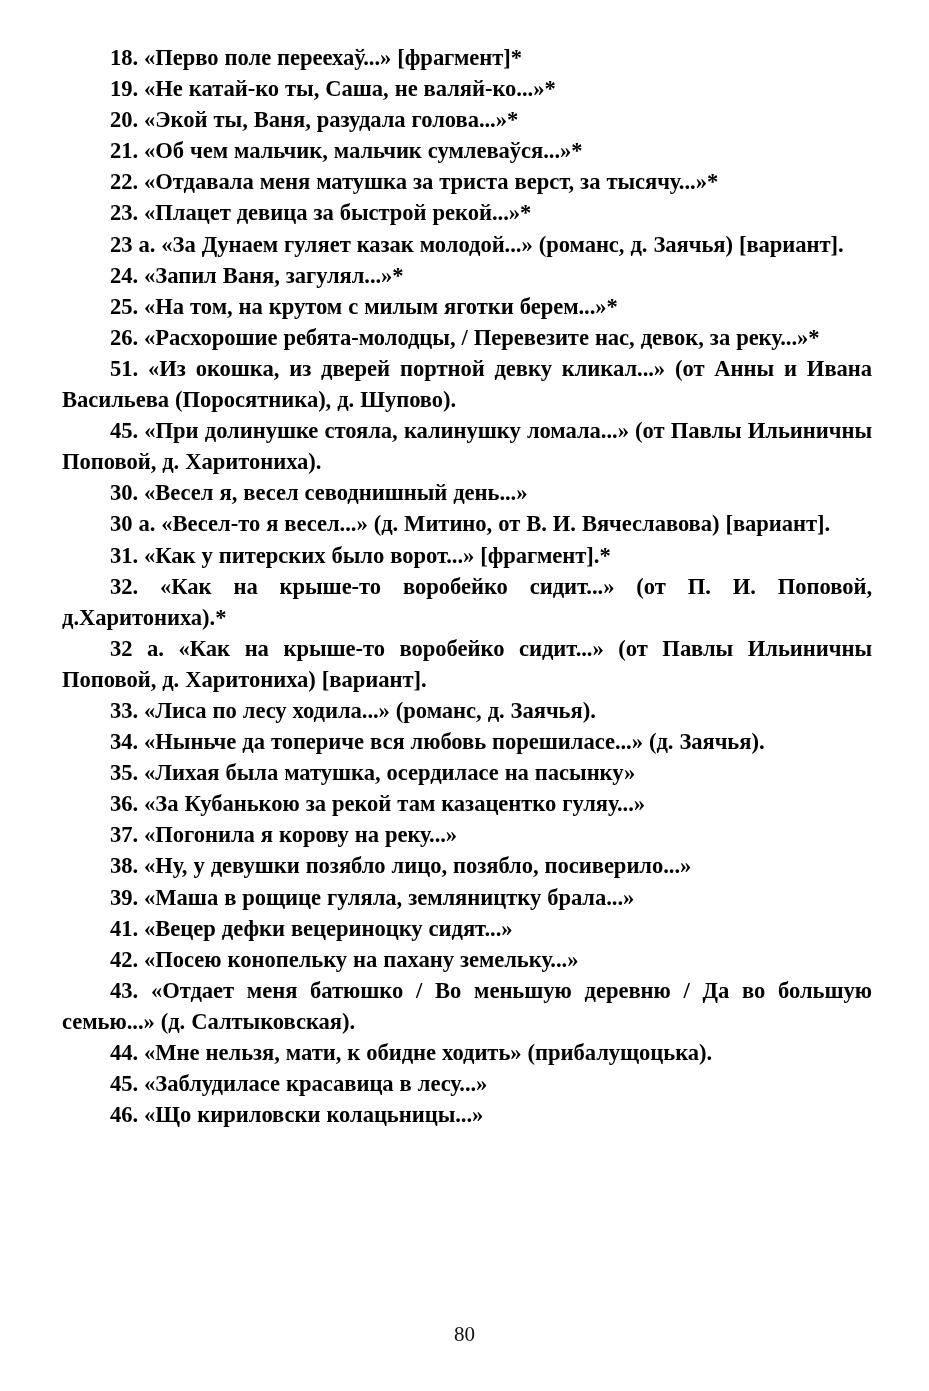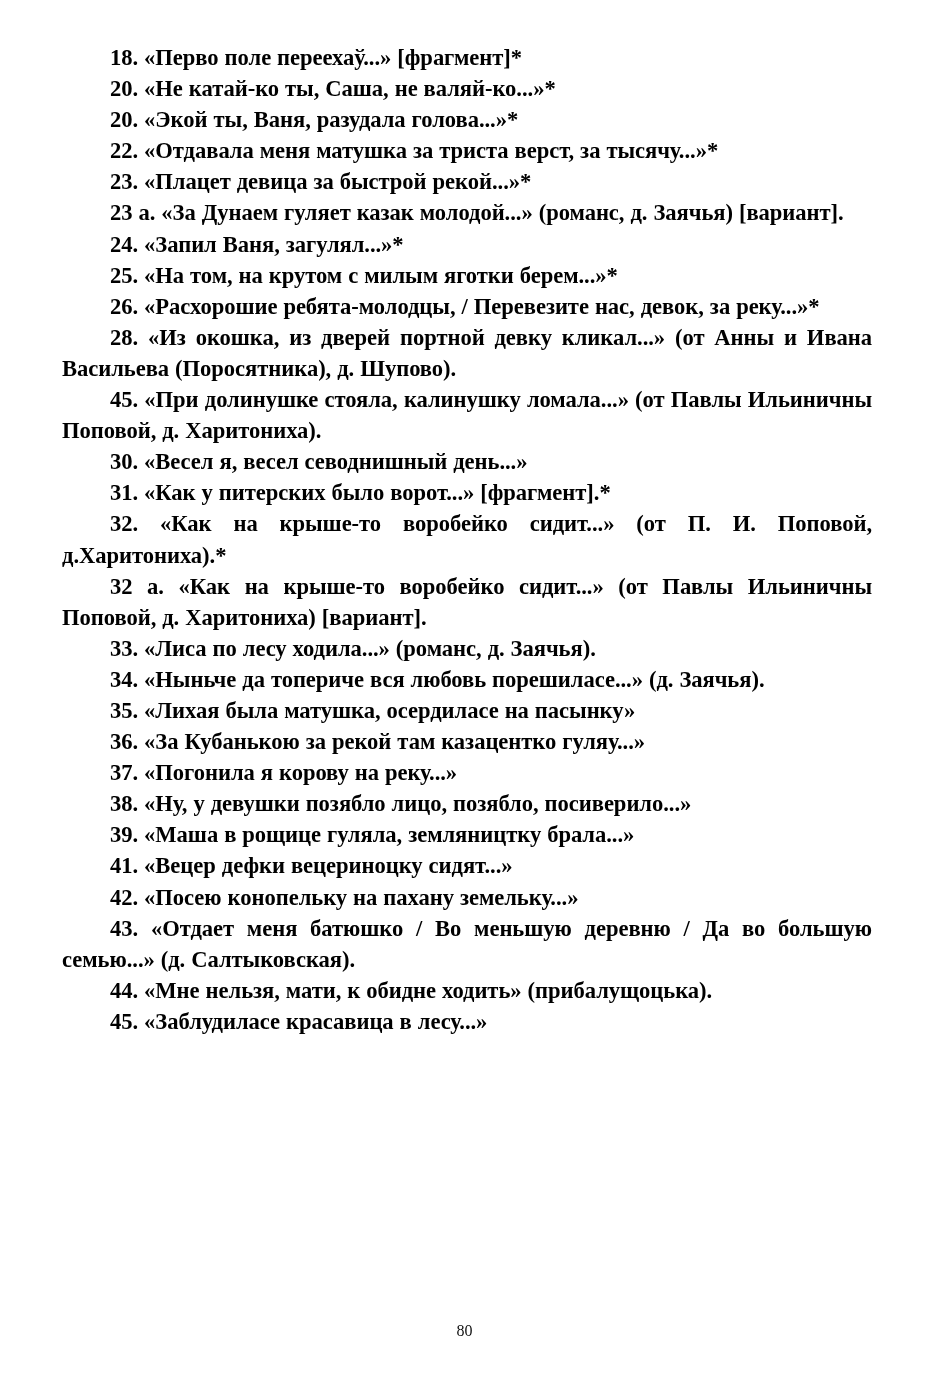--- a/index.html
+++ b/index.html
@@ -62,7 +62,7 @@
 <div class="page">
   <div class="content" id="entry-list">
       <p class="entry single">18. «Перво поле переехаў...» [фрагмент]*</p>
-      <p class="entry single">20. «Не катай-ко ты, Саша, не валяй-ко...»*</p>
+      <p class="entry single">19. «Не катай-ко ты, Саша, не валяй-ко...»*</p>
       <p class="entry single">20. «Экой ты, Ваня, разудала голова...»*</p>
       <p class="entry single">22. «Отдавала меня матушка за триста верст, за тысячу...»*</p>
       <p class="entry single">23. «Плацет девица за быстрой рекой...»*</p>

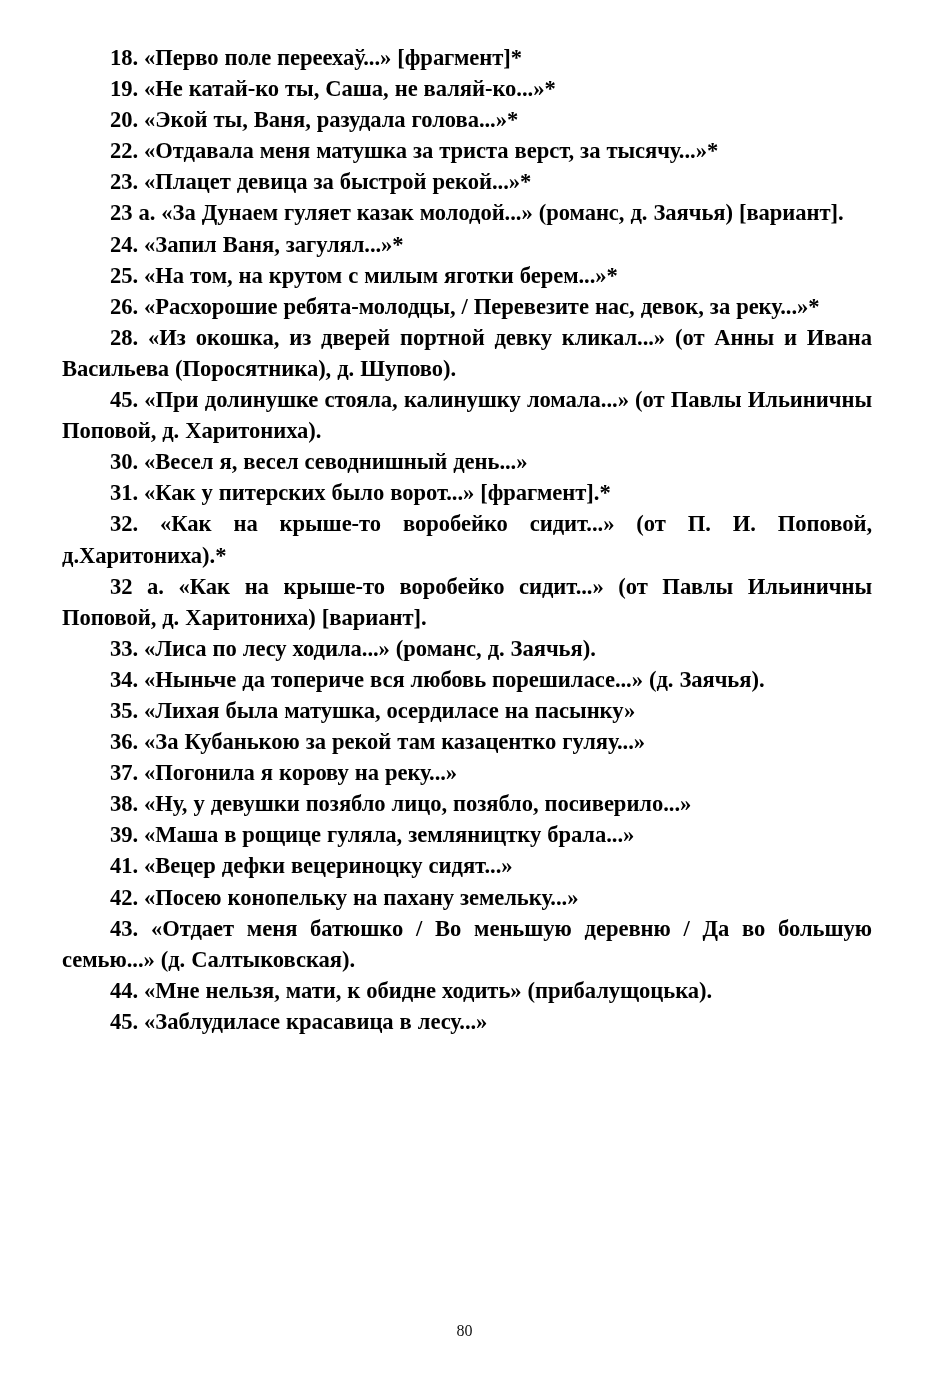--- a/index.html
+++ b/index.html
@@ -64,6 +64,7 @@
       <p class="entry single">18. «Перво поле переехаў...» [фрагмент]*</p>
       <p class="entry single">19. «Не катай-ко ты, Саша, не валяй-ко...»*</p>
       <p class="entry single">20. «Экой ты, Ваня, разудала голова...»*</p>
+      <p class="entry single">21. «Об чем мальчик, мальчик сумлеваўся...»*</p>
       <p class="entry single">22. «Отдавала меня матушка за триста верст, за тысячу...»*</p>
       <p class="entry single">23. «Плацет девица за быстрой рекой...»*</p>
       <p class="entry">23 а. «За Дунаем гуляет казак молодой...» (романс, д. Заячья) [вариант].</p>

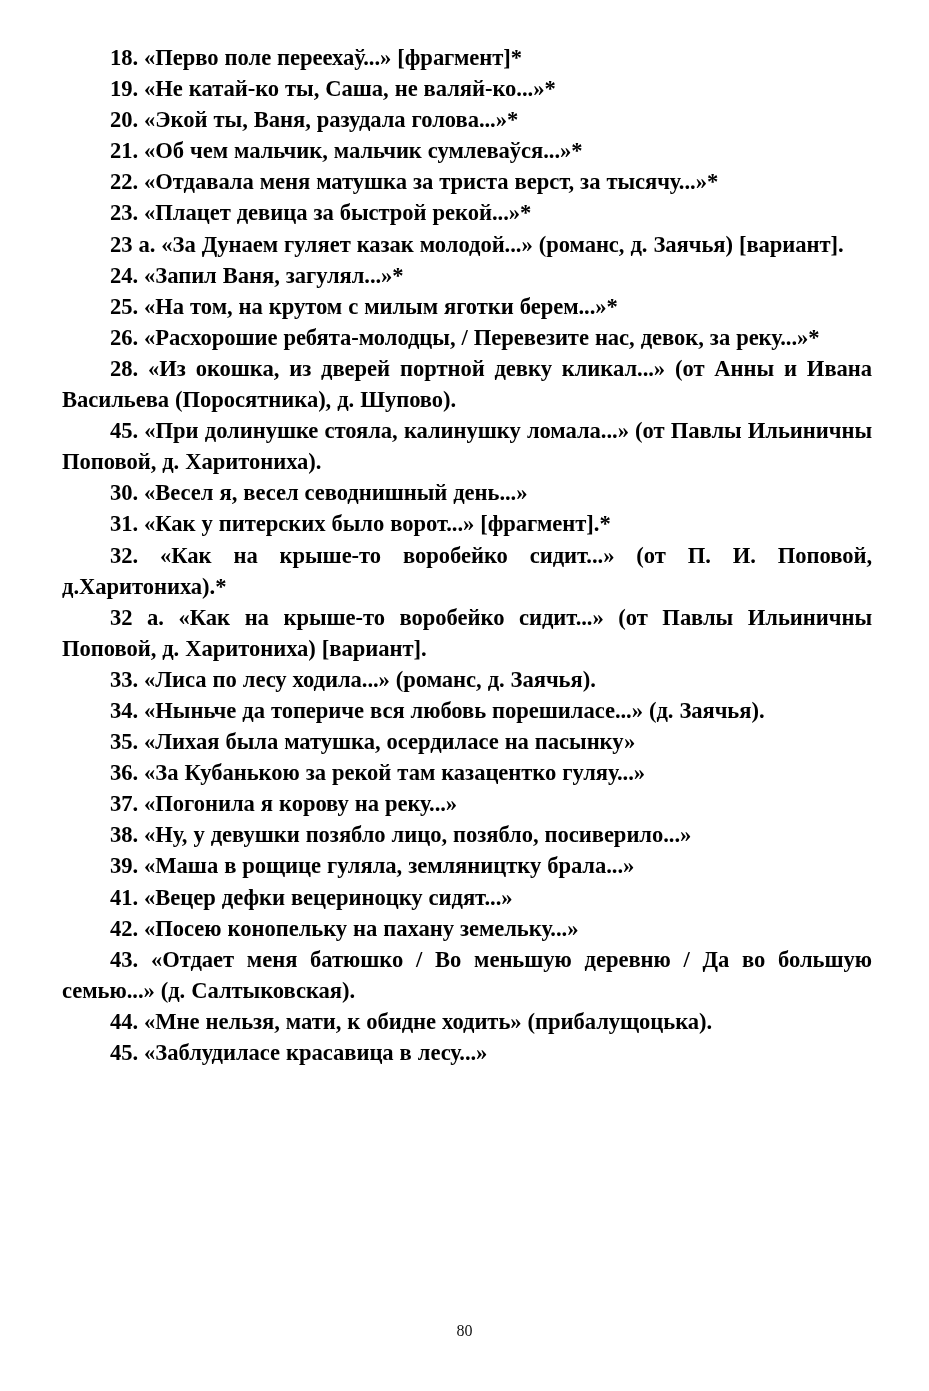--- a/index.html
+++ b/index.html
@@ -71,7 +71,7 @@
       <p class="entry single">24. «Запил Ваня, загулял...»*</p>
       <p class="entry single">25. «На том, на крутом с милым яготки берем...»*</p>
       <p class="entry">26. «Расхорошие ребята-молодцы, / Перевезите нас, девок, за реку...»*</p>
-      <p class="entry">28. «Из окошка, из дверей портной девку кликал...» (от Анны и Ивана Васильева (Поросятника), д. Шупово).</p>
+      <p class="entry">51. «Из окошка, из дверей портной девку кликал...» (от Анны и Ивана Васильева (Поросятника), д. Шупово).</p>
       <p class="entry">45. «При долинушке стояла, калинушку ломала...» (от Павлы Ильиничны Поповой, д. Харитониха).</p>
       <p class="entry single">30. «Весел я, весел севоднишный день...»</p>
       <p class="entry single">31. «Как у питерских было ворот...» [фрагмент].*</p>

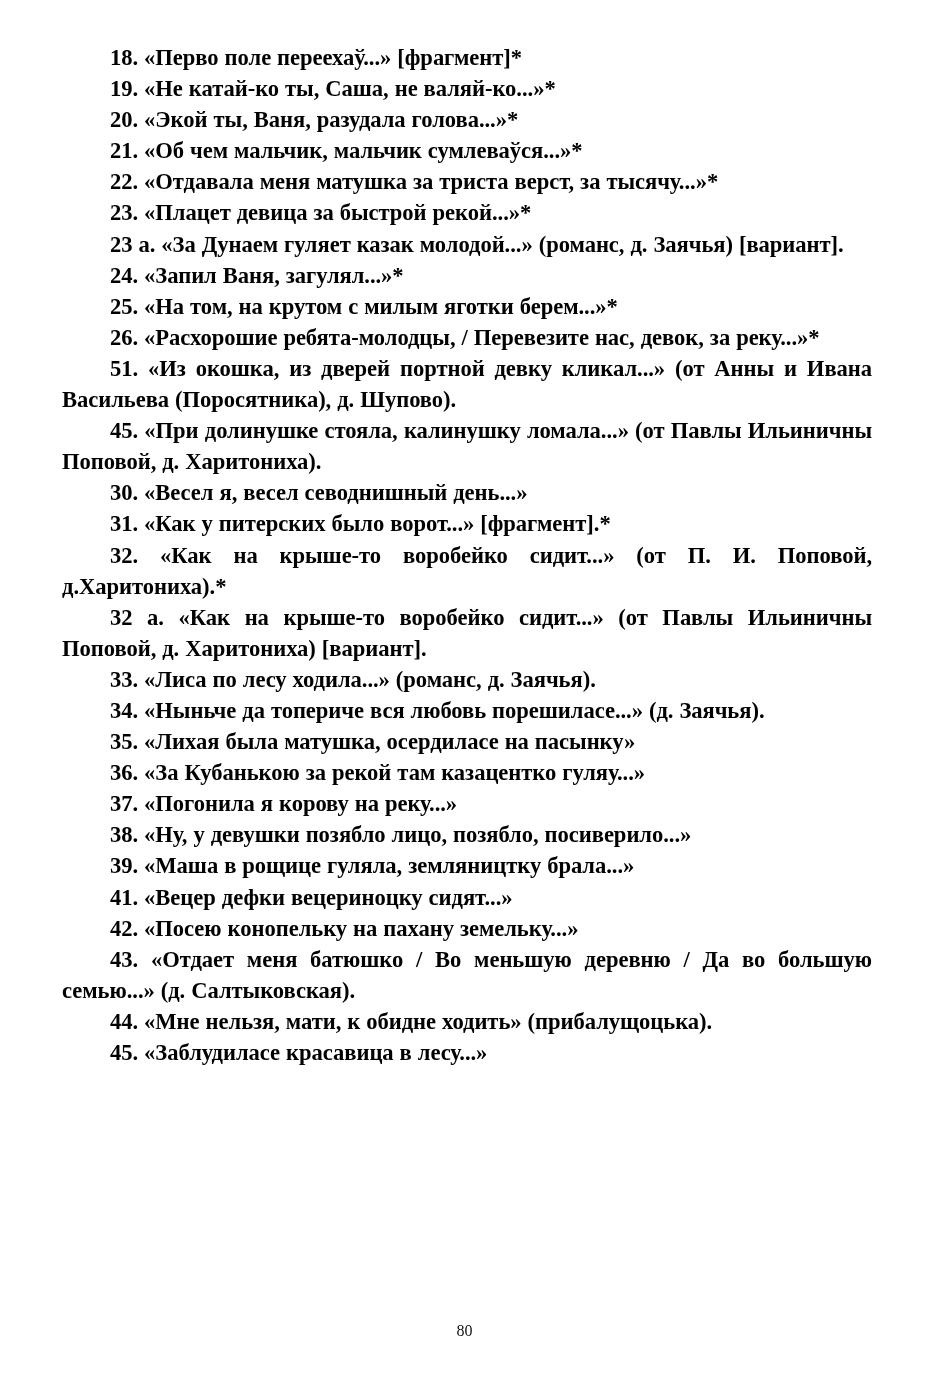--- a/index.html
+++ b/index.html
@@ -74,6 +74,7 @@
       <p class="entry">51. «Из окошка, из дверей портной девку кликал...» (от Анны и Ивана Васильева (Поросятника), д. Шупово).</p>
       <p class="entry">45. «При долинушке стояла, калинушку ломала...» (от Павлы Ильиничны Поповой, д. Харитониха).</p>
       <p class="entry single">30. «Весел я, весел севоднишный день...»</p>
+      <p class="entry">30 а. «Весел-то я весел...» (д. Митино, от В. И. Вячеславова) [вариант].</p>
       <p class="entry single">31. «Как у питерских было ворот...» [фрагмент].*</p>
       <p class="entry">32. «Как на крыше-то воробейко сидит...» (от П. И. Поповой, д.Харитониха).*</p>
       <p class="entry">32 а. «Как на крыше-то воробейко сидит...» (от Павлы Ильиничны Поповой, д. Харитониха) [вариант].</p>

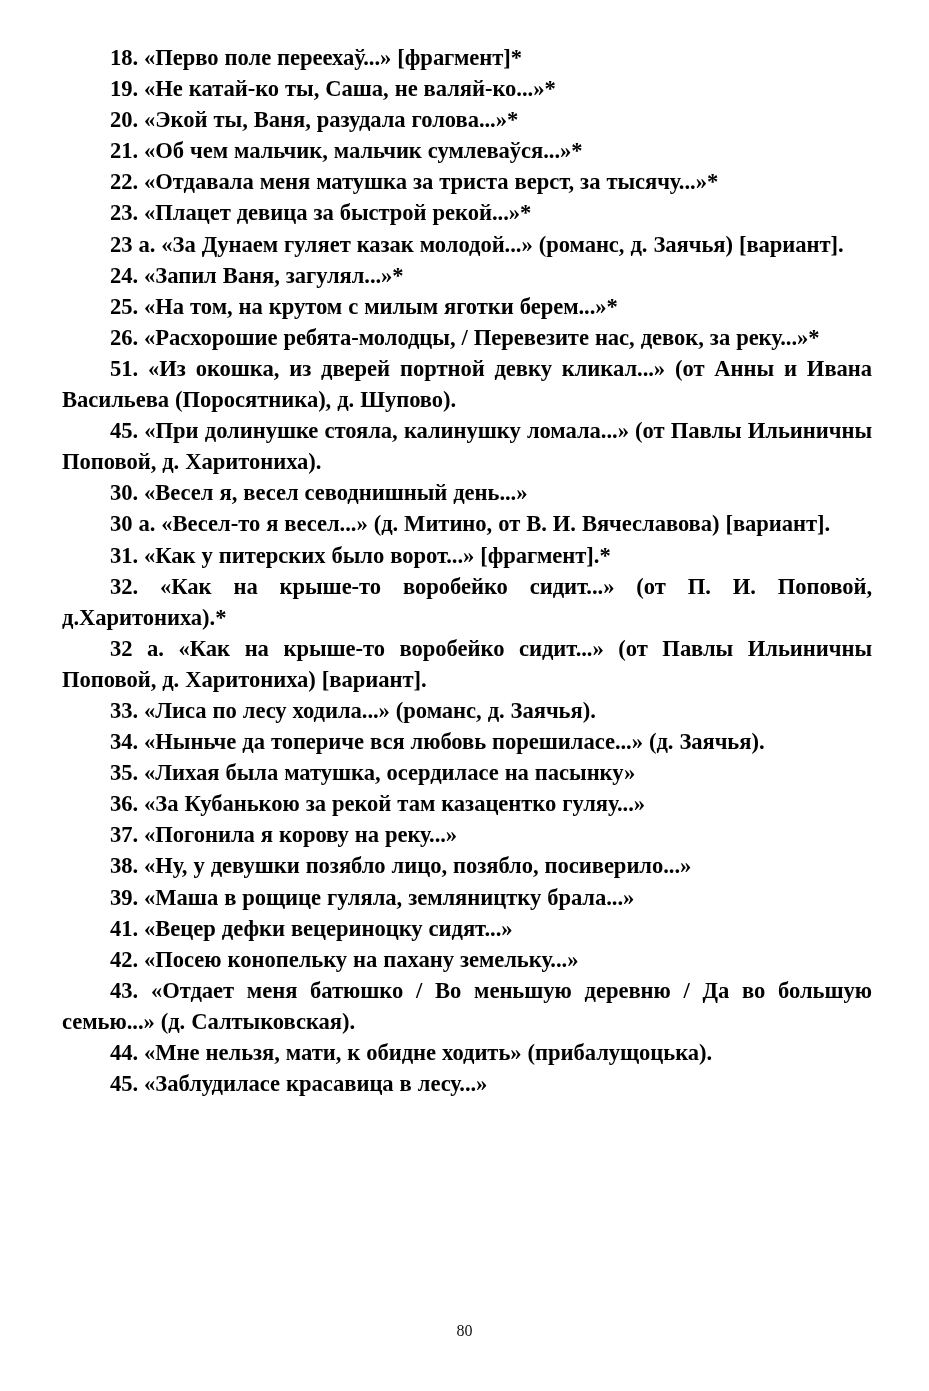--- a/index.html
+++ b/index.html
@@ -90,6 +90,7 @@
       <p class="entry">43. «Отдает меня батюшко / Во меньшую деревню / Да во большую семью...» (д. Салтыковская).</p>
       <p class="entry single">44. «Мне нельзя, мати, к обидне ходить» (прибалущоцька).</p>
       <p class="entry single">45. «Заблудиласе красавица в лесу...»</p>
+      <p class="entry single">46. «Що кириловски колацьницы...»</p>
     </div>
   <div class="pagenum">80</div>
 </div>

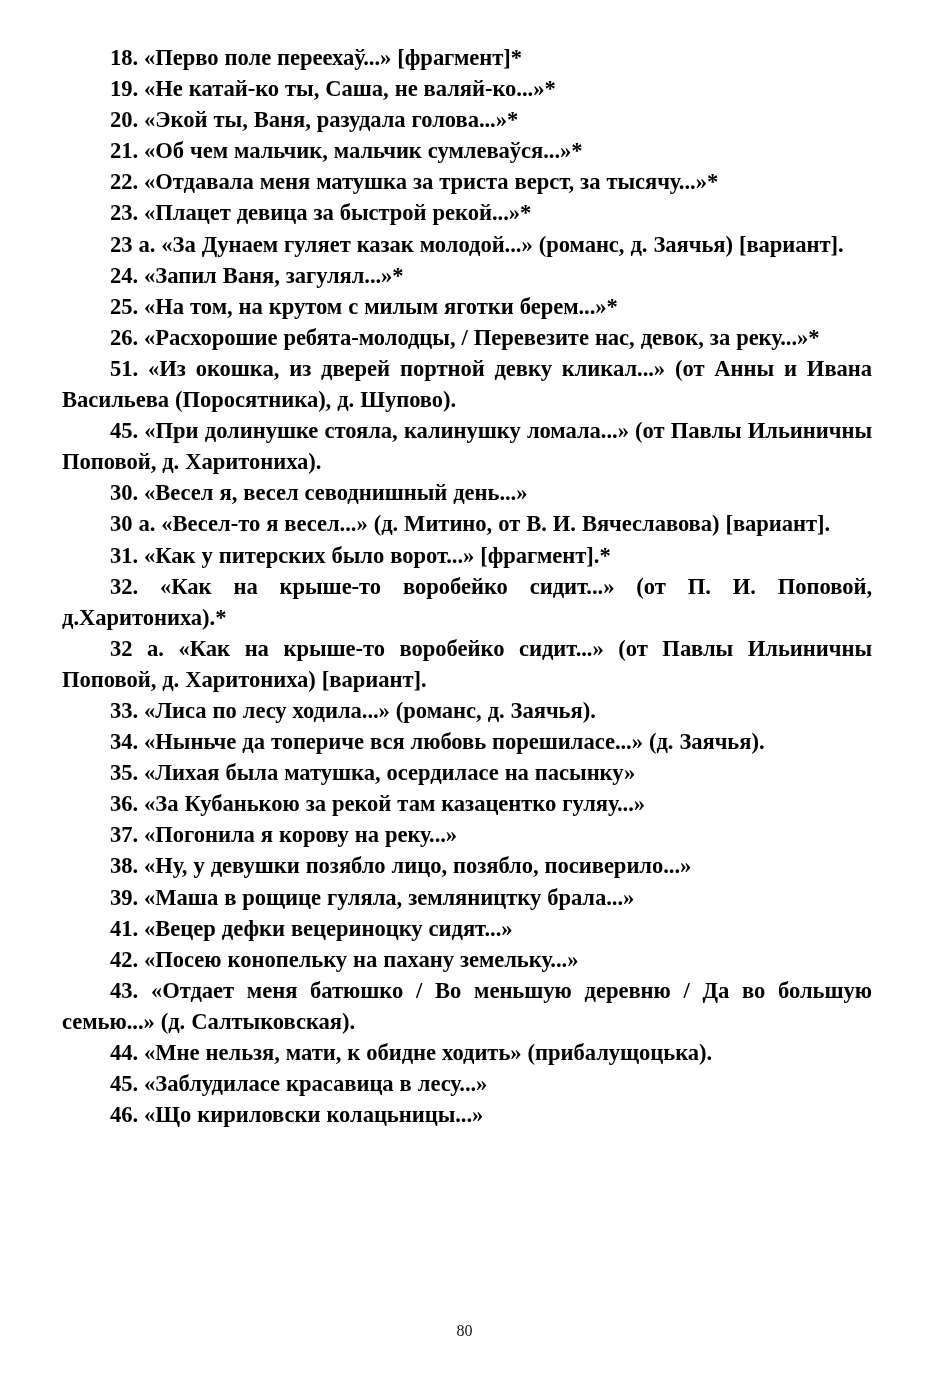--- a/index.html
+++ b/index.html
@@ -50,7 +50,7 @@
     top: 1322px;
     width: 929px;
     text-align: center;
-    font-size: 16px;
+    font-size: 21px;
     font-weight: 400;
     font-family: "Liberation Serif", "DejaVu Serif", serif;
     color: #111111;

